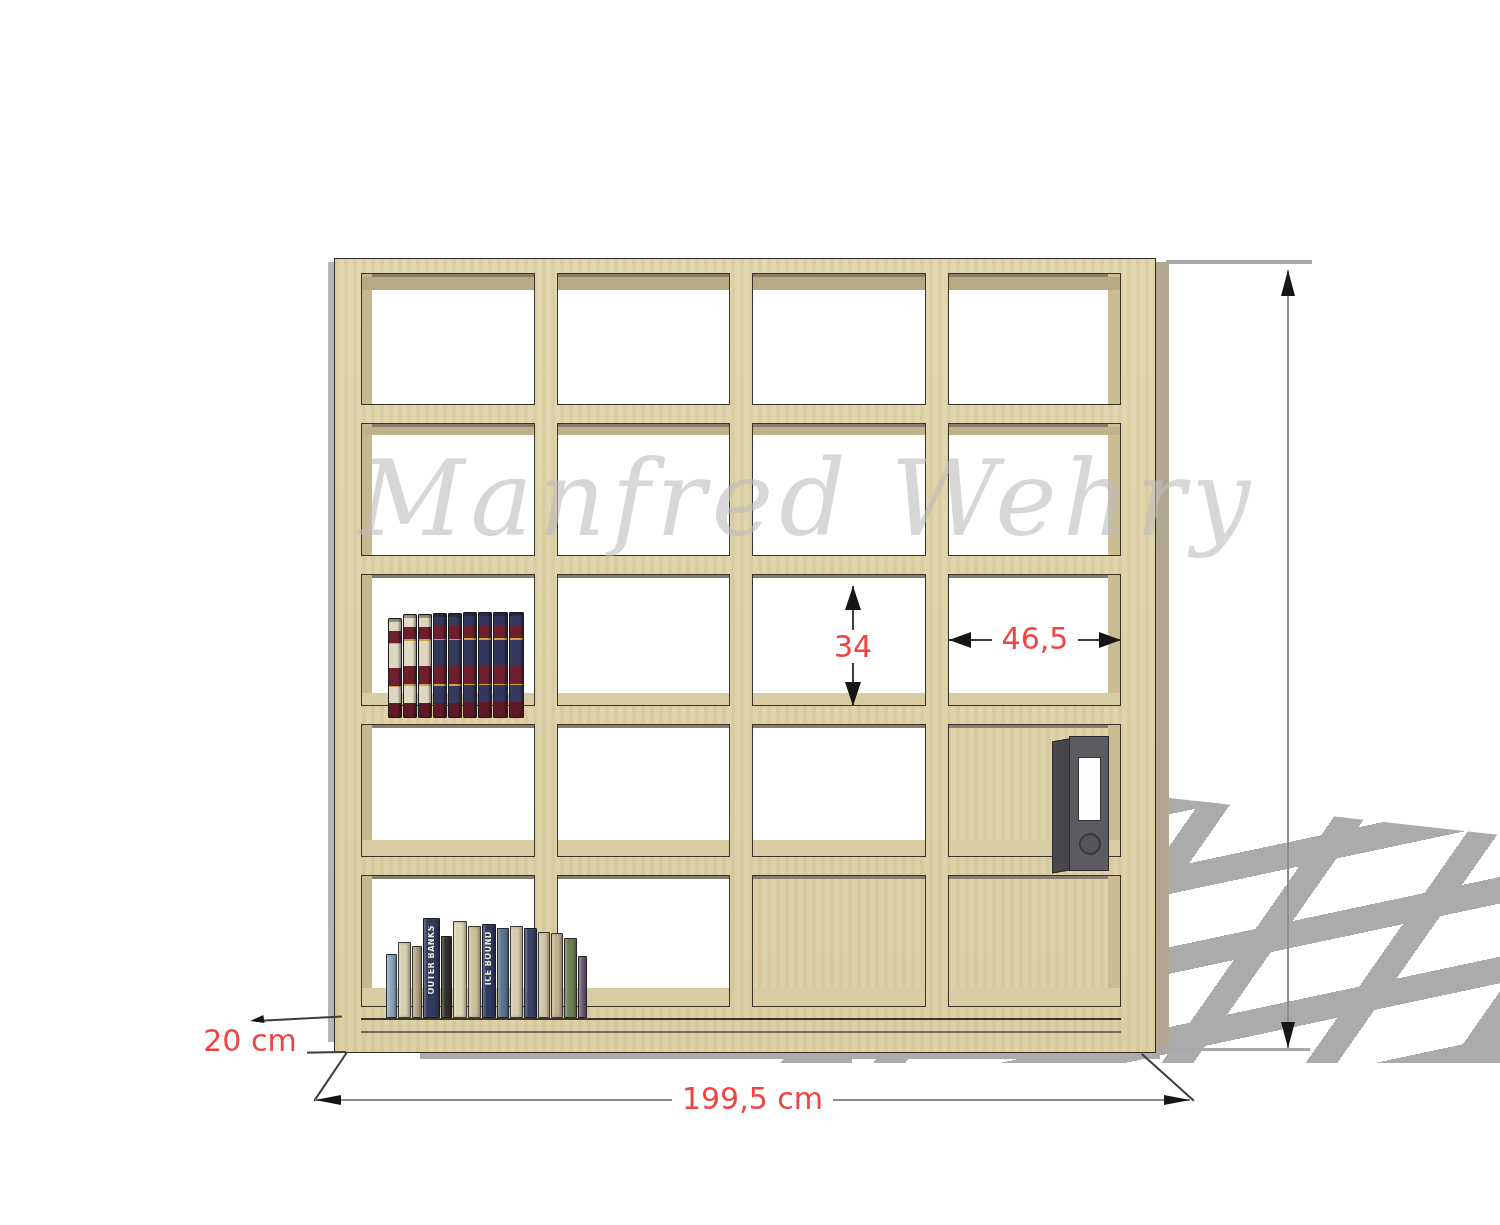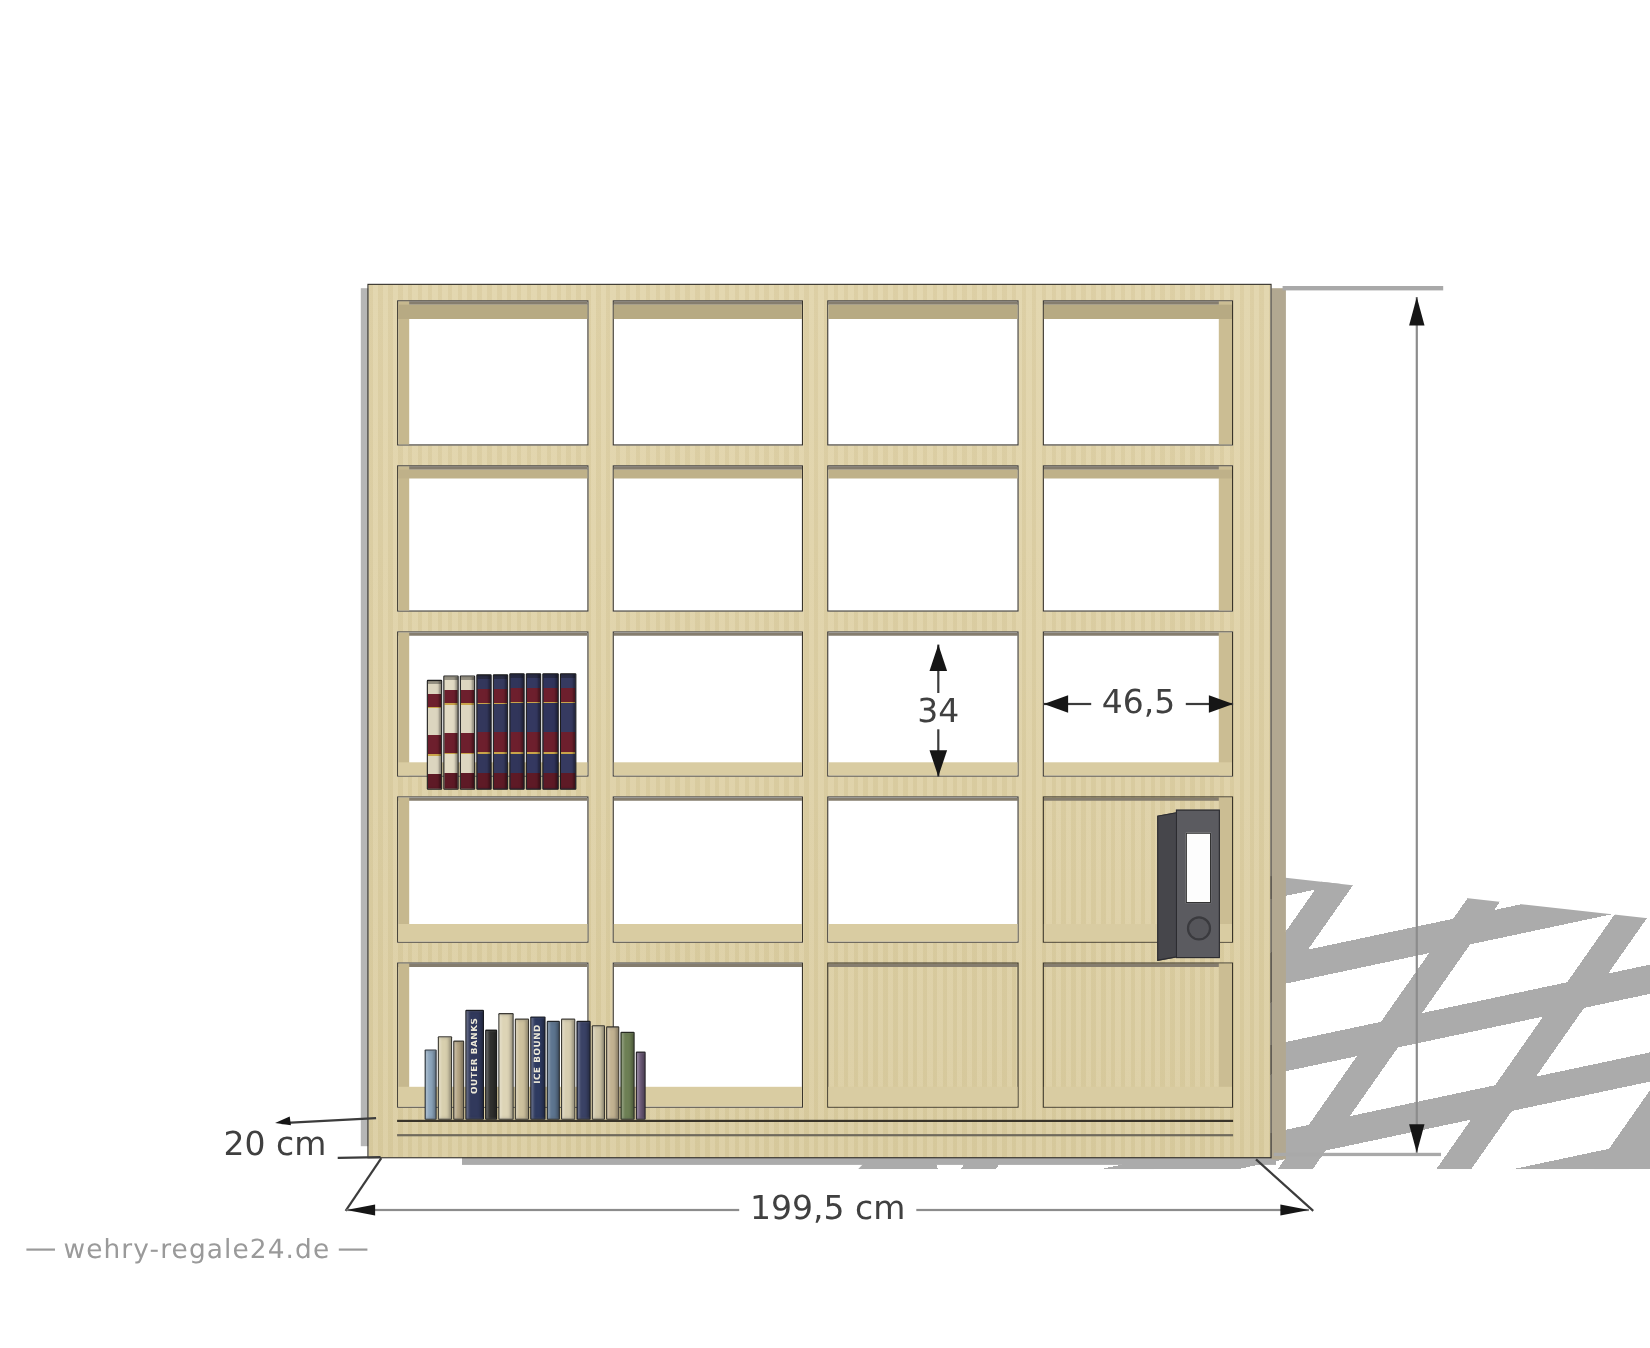--- a/index.html
+++ b/index.html
@@ -164,6 +164,7 @@
     </div>
   </div>
 
+  <div class="watermark">Manfred Wehry</div>
 
   <div class="dim thin" style="left:314px;top:1100px;width:58px;transform:rotate(-56deg);"></div>
   <div class="dim thin" style="left:1142px;top:1053px;width:70px;transform:rotate(42deg);"></div>

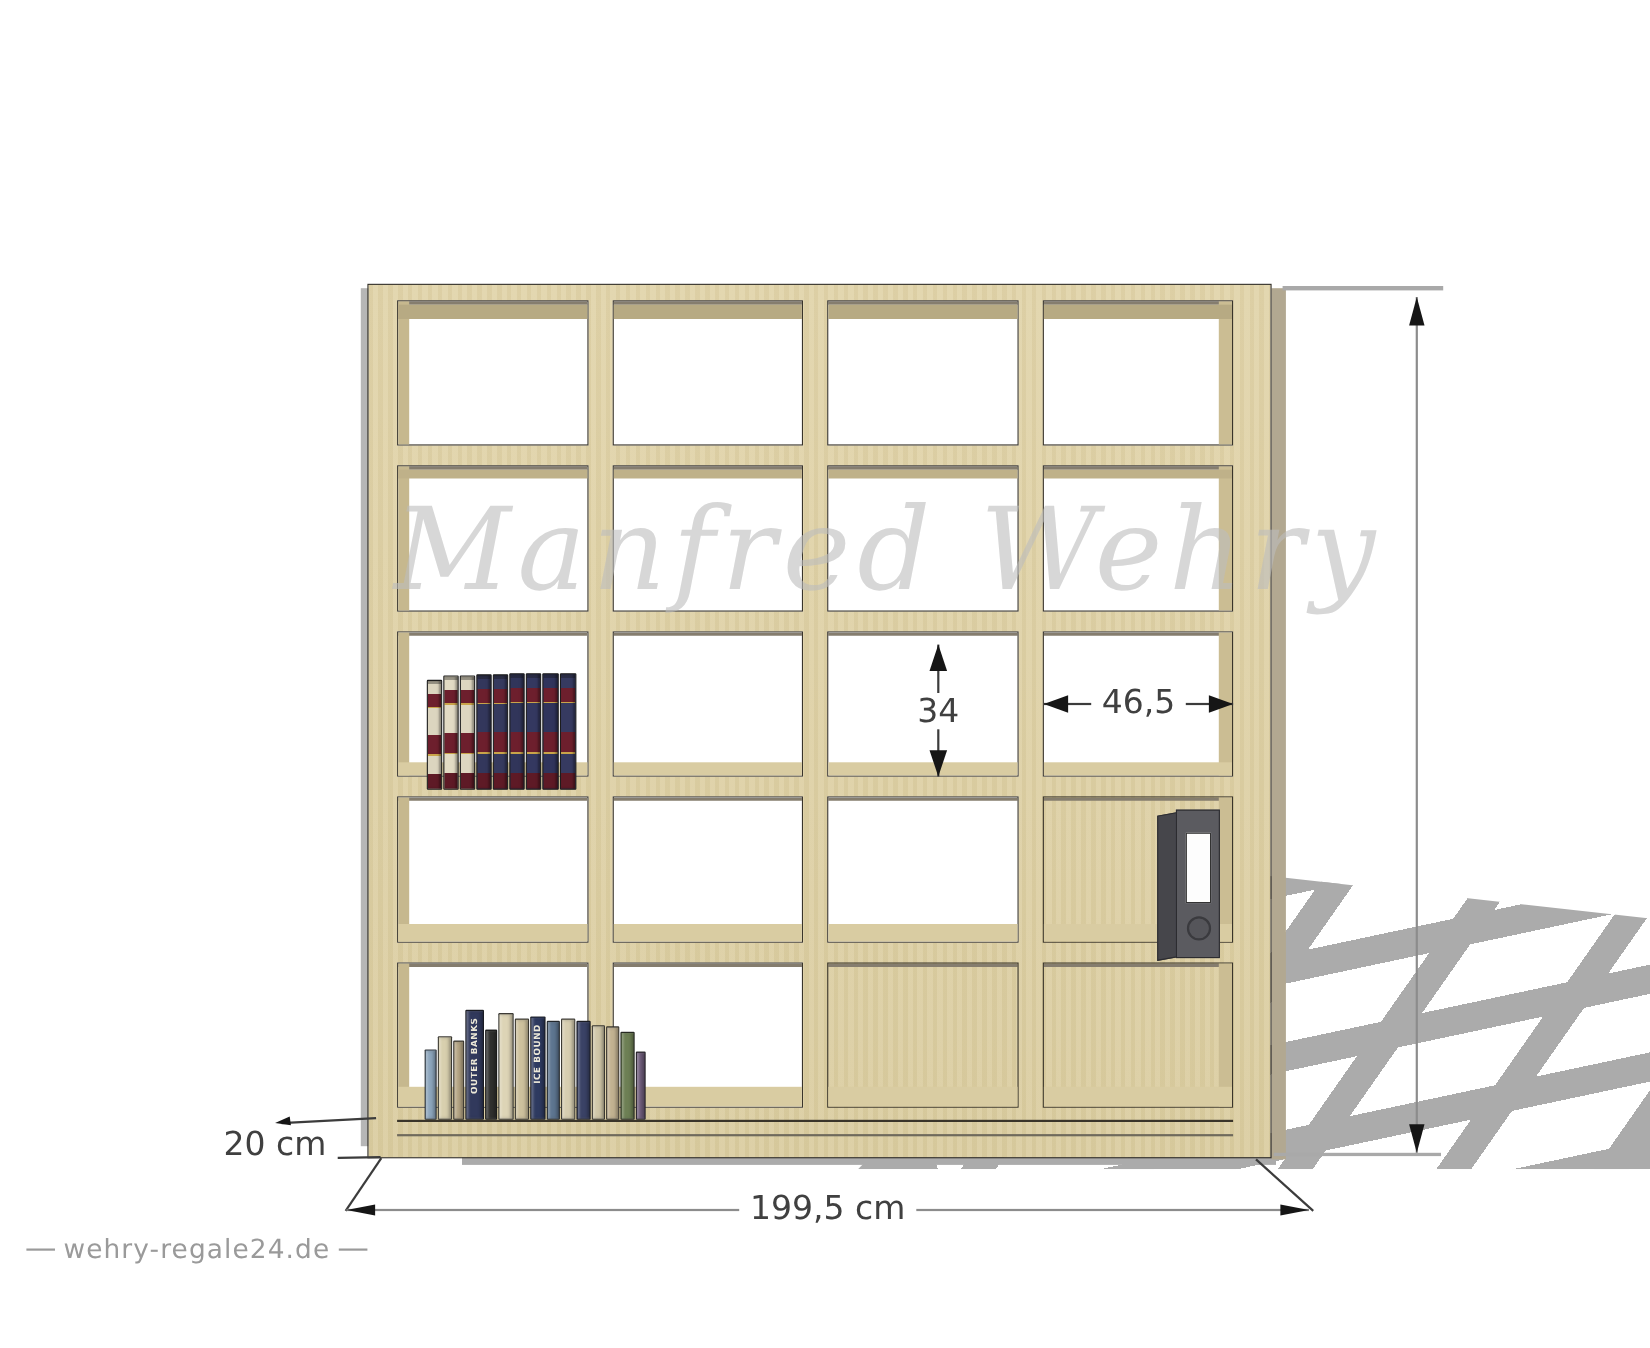--- a/index.html
+++ b/index.html
@@ -79,7 +79,7 @@
   .arr-up.sm{border-left-width:8px;border-right-width:8px;border-bottom-width:24px;}
   .arr-down.sm{border-left-width:8px;border-right-width:8px;border-top-width:24px;}
   .arr-left.xs{border-top-width:4px;border-bottom-width:4px;border-right-width:14px;}
-  .dim-label{position:absolute;z-index:9;text-align:center;font-size:30px;line-height:1.1;color:#404040;}
+  .dim-label{position:absolute;z-index:9;text-align:center;font-size:30px;line-height:1.1;color:#ef4444;}
   .dim-label span{background:#fff;padding:0 10px;display:inline-block;}
 
   

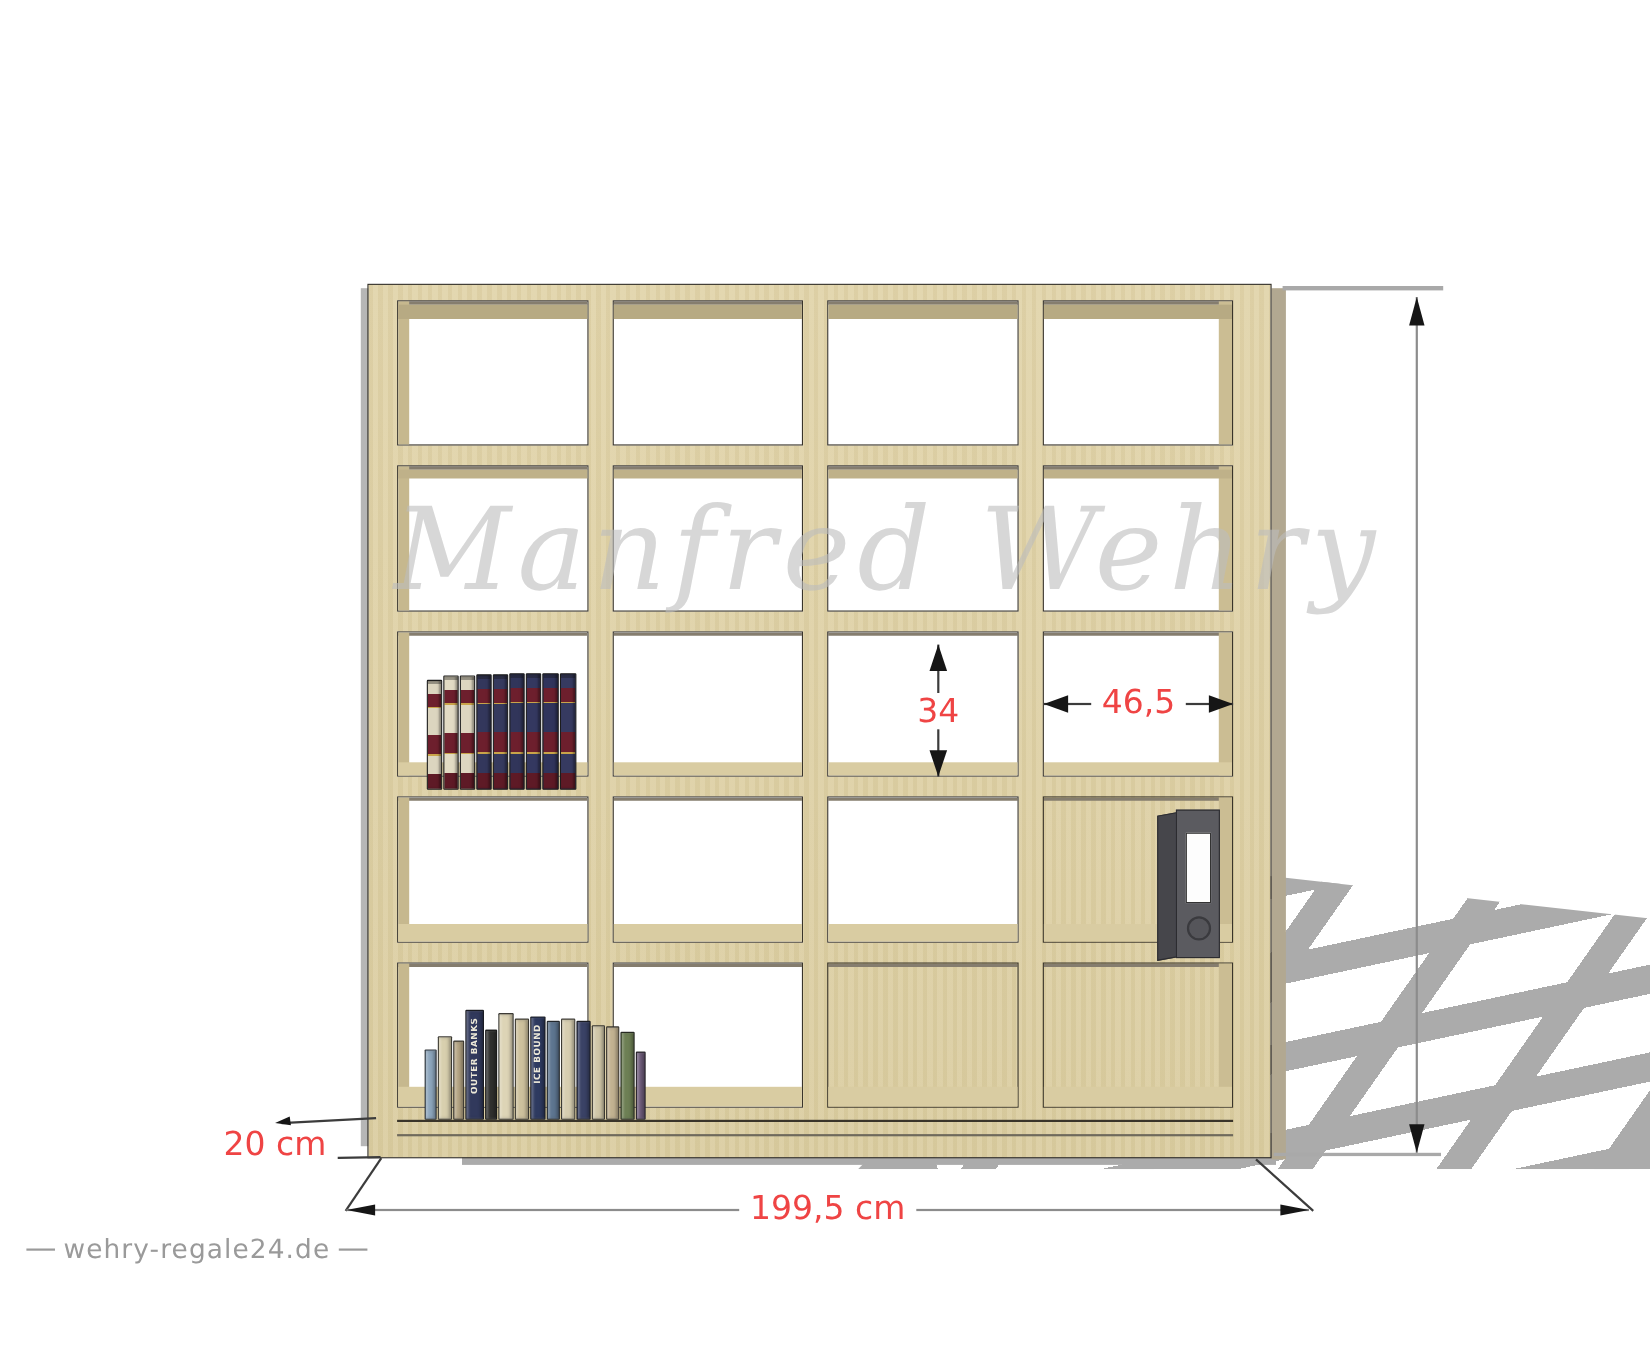--- a/index.html
+++ b/index.html
@@ -196,11 +196,6 @@
   <div class="dim-label" style="left:190px;top:1024px;width:120px;"><span>20 cm</span></div>
 
   <div class="logo">
-    <div class="logo-tagline-row">
-      <div class="logo-rule"></div>
-      <div class="logo-tagline">wehry-regale24.de</div>
-      <div class="logo-rule"></div>
-    </div>
   </div>
 
 </div>

